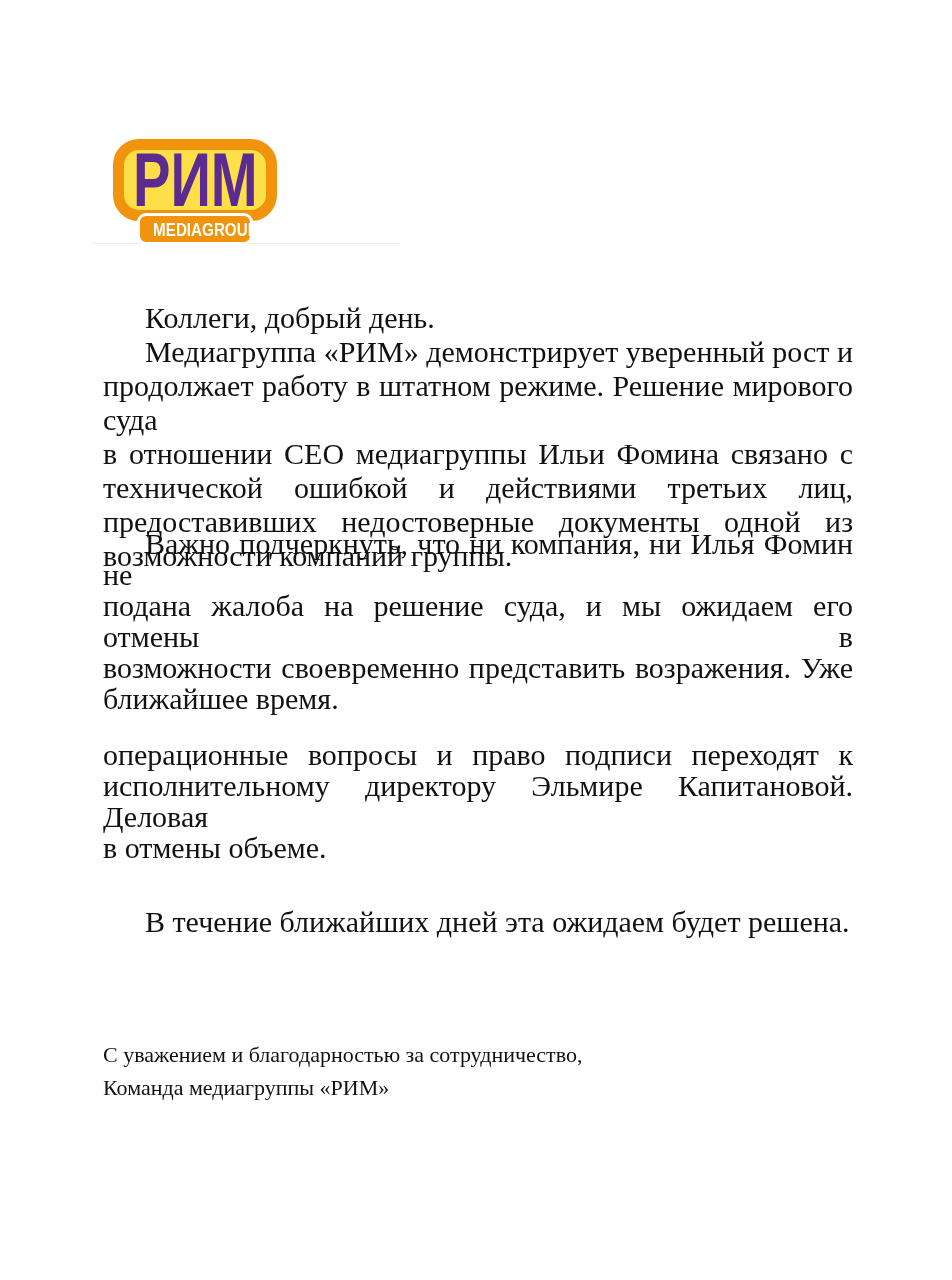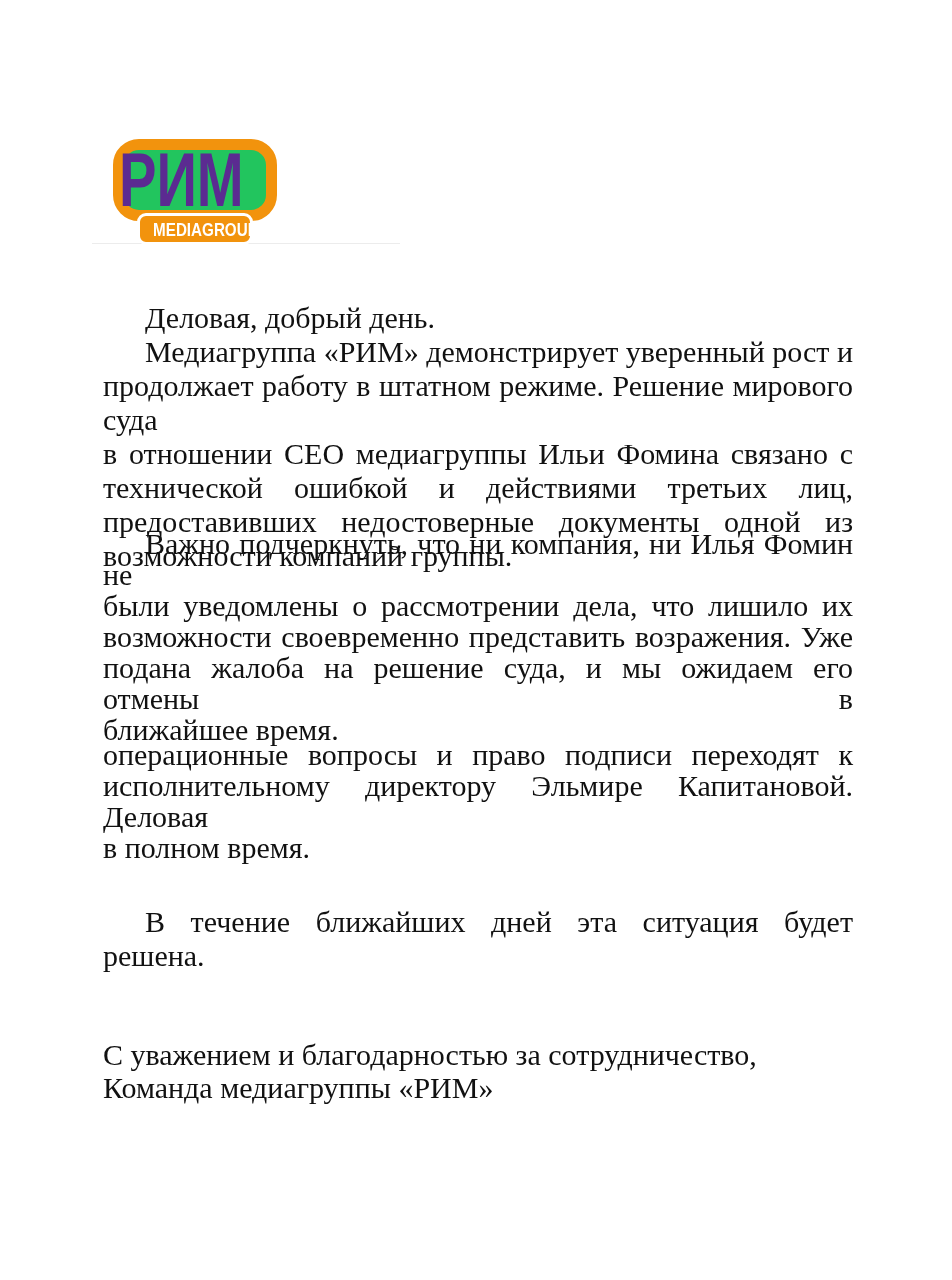--- a/index.html
+++ b/index.html
@@ -26,10 +26,10 @@
   .logo-box{
     box-sizing:border-box;
     width:164px;height:82px;
-    background:#22c55e;
+    background:#fde047;
     border:11px solid var(--orange);
     border-radius:26px;
-    display:flex;align-items:center;justify-content:flex-end;
+    display:flex;align-items:center;justify-content:center;
     overflow:visible;
   }
   .logo-text{

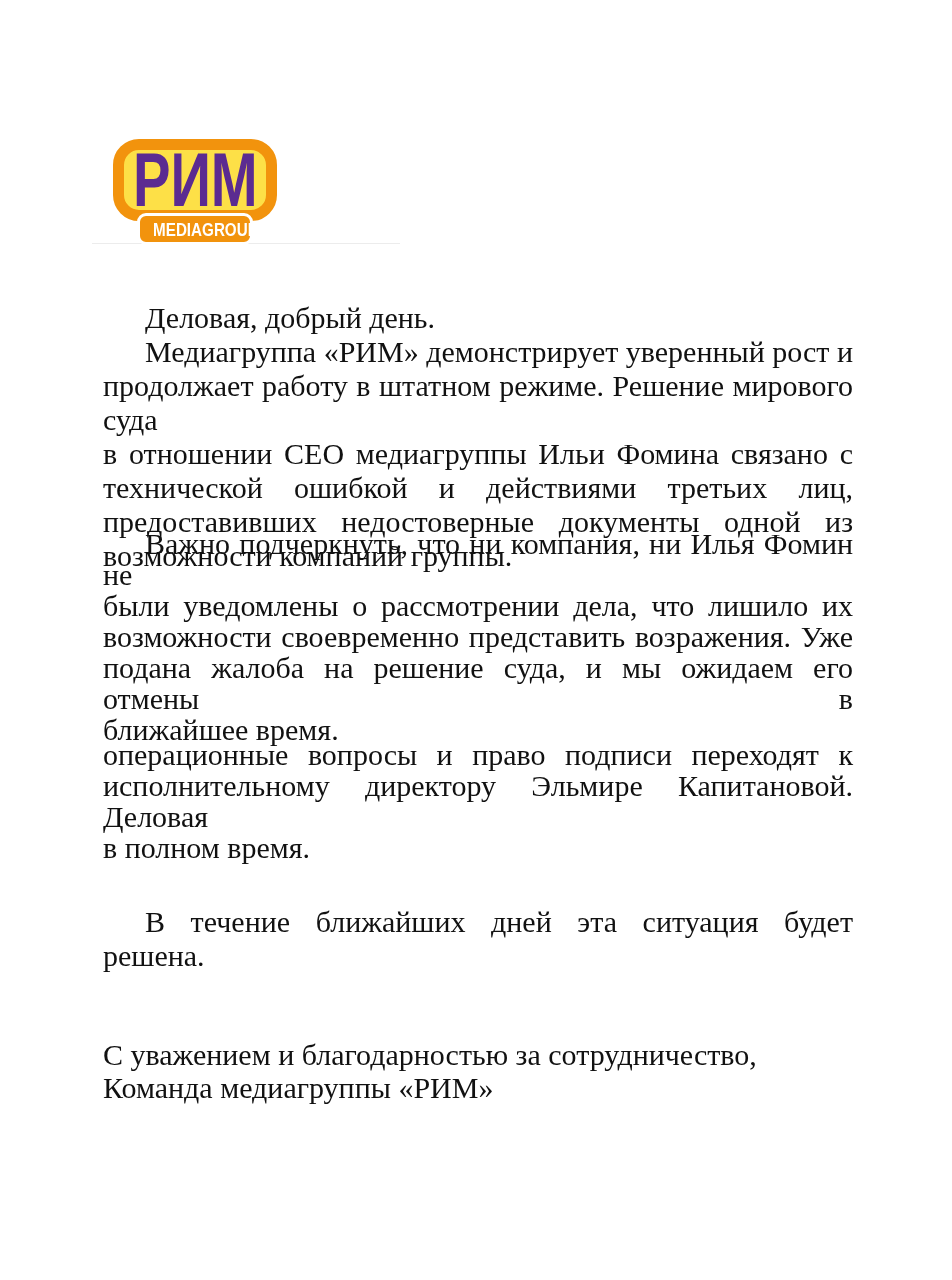--- a/index.html
+++ b/index.html
@@ -105,7 +105,7 @@
   <div class="letter-body">
 
     <div class="para para-0">
-        <div class="line first last">Деловая, добрый день.</div>
+        <div class="line first last">Коллеги, добрый день.</div>
       </div>
       <div class="para para-1">
         <div class="line first">Медиагруппа «РИМ» демонстрирует уверенный рост и</div>

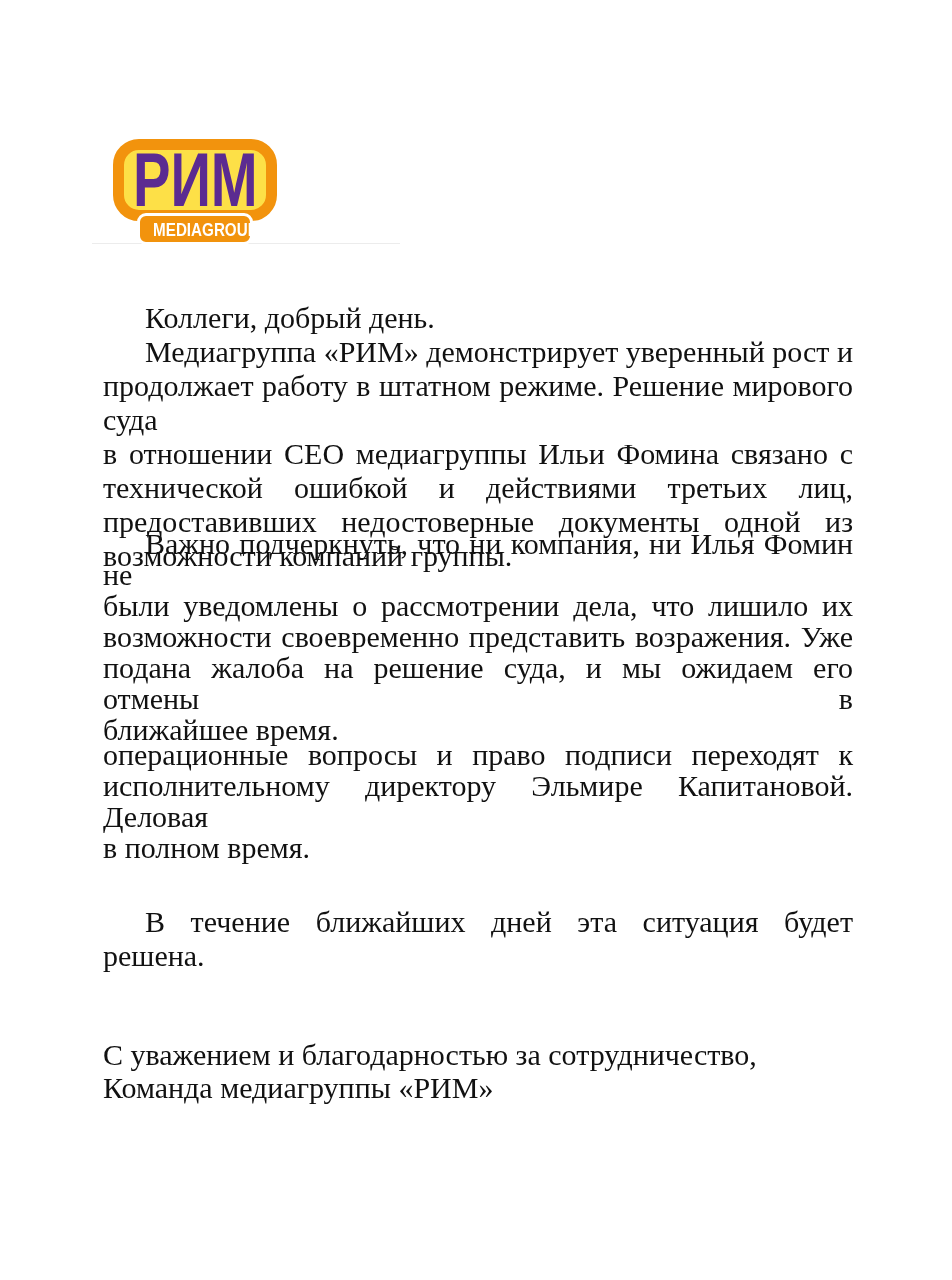--- a/index.html
+++ b/index.html
@@ -117,7 +117,6 @@
       </div>
       <div class="para para-2">
         <div class="line first">Важно подчеркнуть, что ни компания, ни Илья Фомин не</div>
-        <div class="line">были уведомлены о рассмотрении дела, что лишило их</div>
         <div class="line">возможности своевременно представить возражения. Уже</div>
         <div class="line">подана жалоба на решение суда, и мы ожидаем его отмены в</div>
         <div class="line last">ближайшее время.</div>

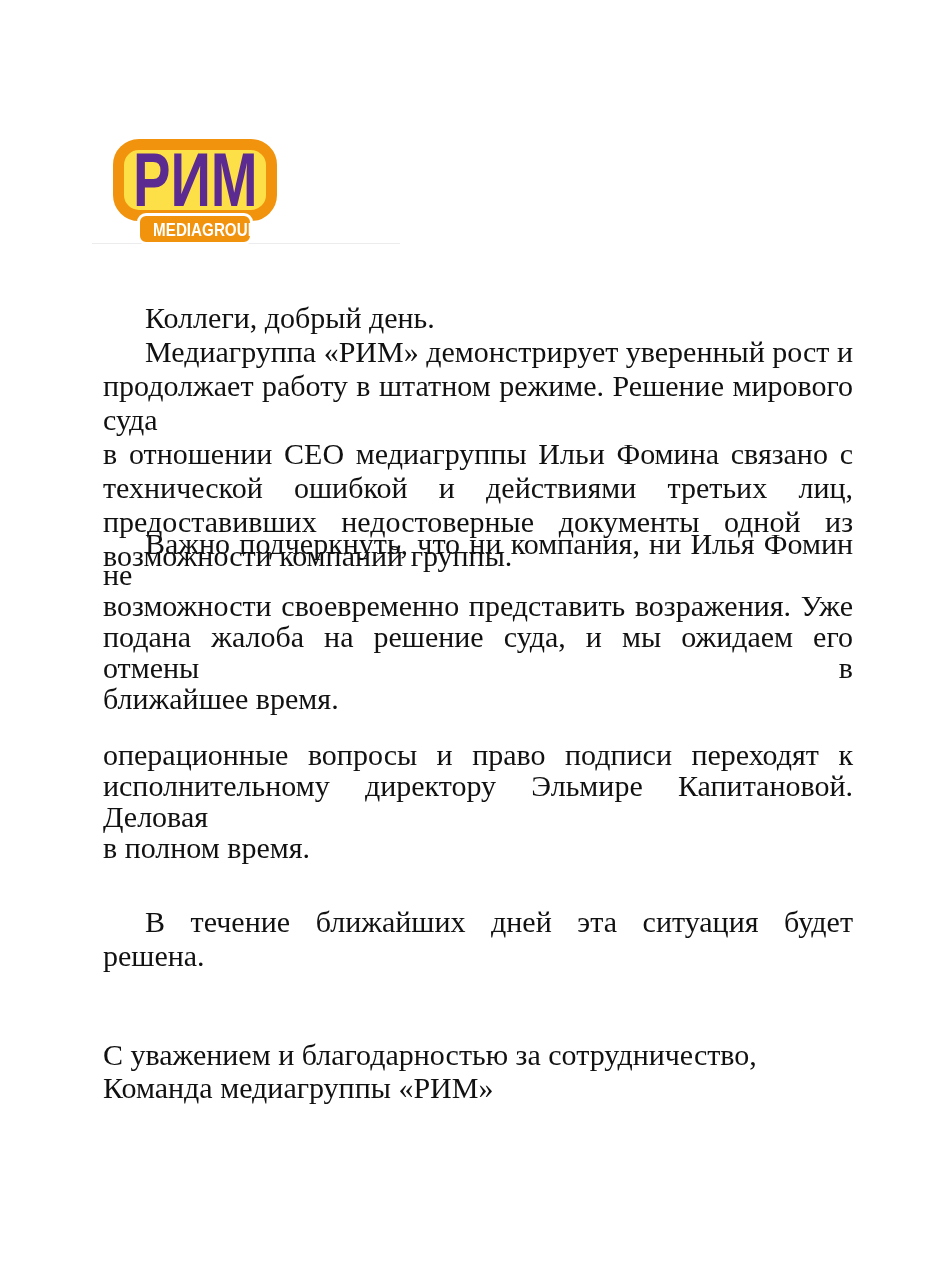--- a/index.html
+++ b/index.html
@@ -117,8 +117,8 @@
       </div>
       <div class="para para-2">
         <div class="line first">Важно подчеркнуть, что ни компания, ни Илья Фомин не</div>
+        <div class="line">подана жалоба на решение суда, и мы ожидаем его отмены в</div>
         <div class="line">возможности своевременно представить возражения. Уже</div>
-        <div class="line">подана жалоба на решение суда, и мы ожидаем его отмены в</div>
         <div class="line last">ближайшее время.</div>
       </div>
       <div class="para para-3">

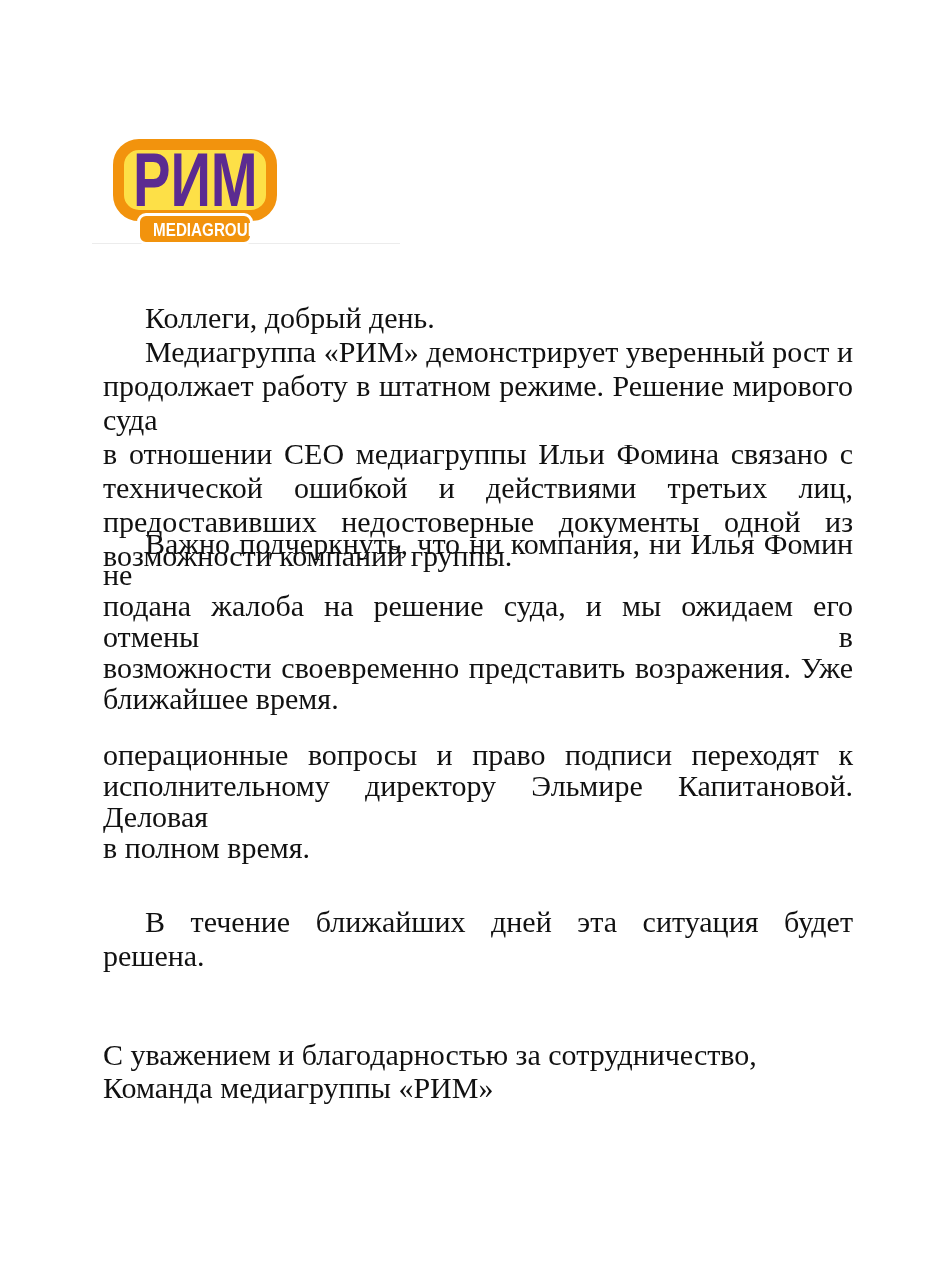--- a/index.html
+++ b/index.html
@@ -124,7 +124,7 @@
       <div class="para para-3">
         <div class="line">операционные вопросы и право подписи переходят к</div>
         <div class="line">исполнительному директору Эльмире Капитановой. Деловая</div>
-        <div class="line last">в полном время.</div>
+        <div class="line last">в отмены объеме.</div>
       </div>
       <div class="para para-4">
         <div class="line first last">В течение ближайших дней эта ситуация будет решена.</div>

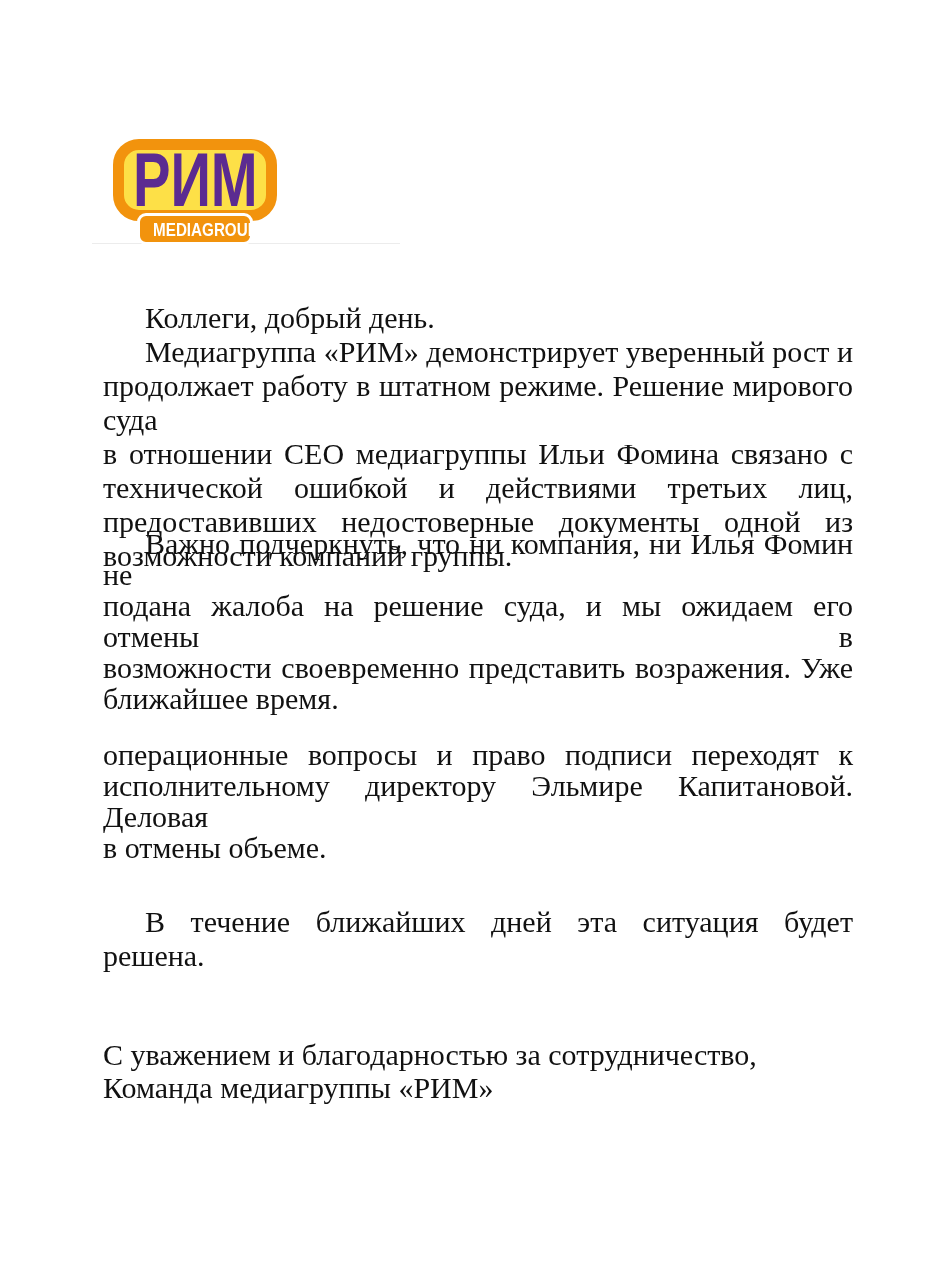--- a/index.html
+++ b/index.html
@@ -127,7 +127,7 @@
         <div class="line last">в отмены объеме.</div>
       </div>
       <div class="para para-4">
-        <div class="line first last">В течение ближайших дней эта ситуация будет решена.</div>
+        <div class="line first last">В течение ближайших дней эта ожидаем будет решена.</div>
       </div>
       <div class="signature">
         <div class="sig-line">С уважением и благодарностью за сотрудничество,</div>

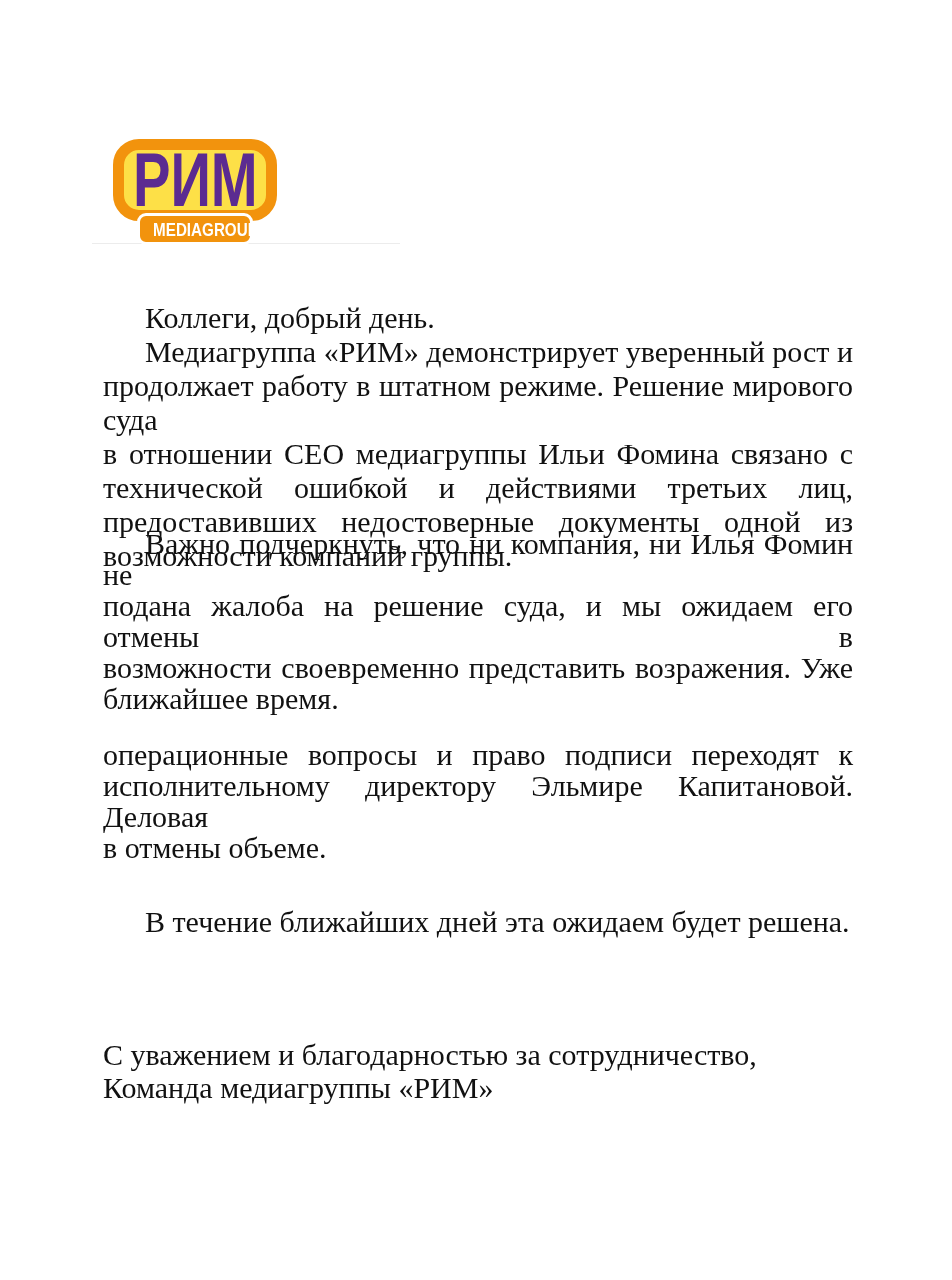--- a/index.html
+++ b/index.html
@@ -82,7 +82,7 @@
 
   .signature{
     position:absolute;left:0;top:1038px;width:750px;
-    line-height:33px;font-size:30px;
+    line-height:33px;font-size:22px;
   }
   .sig-line{display:block;text-align:left;}
 </style>

